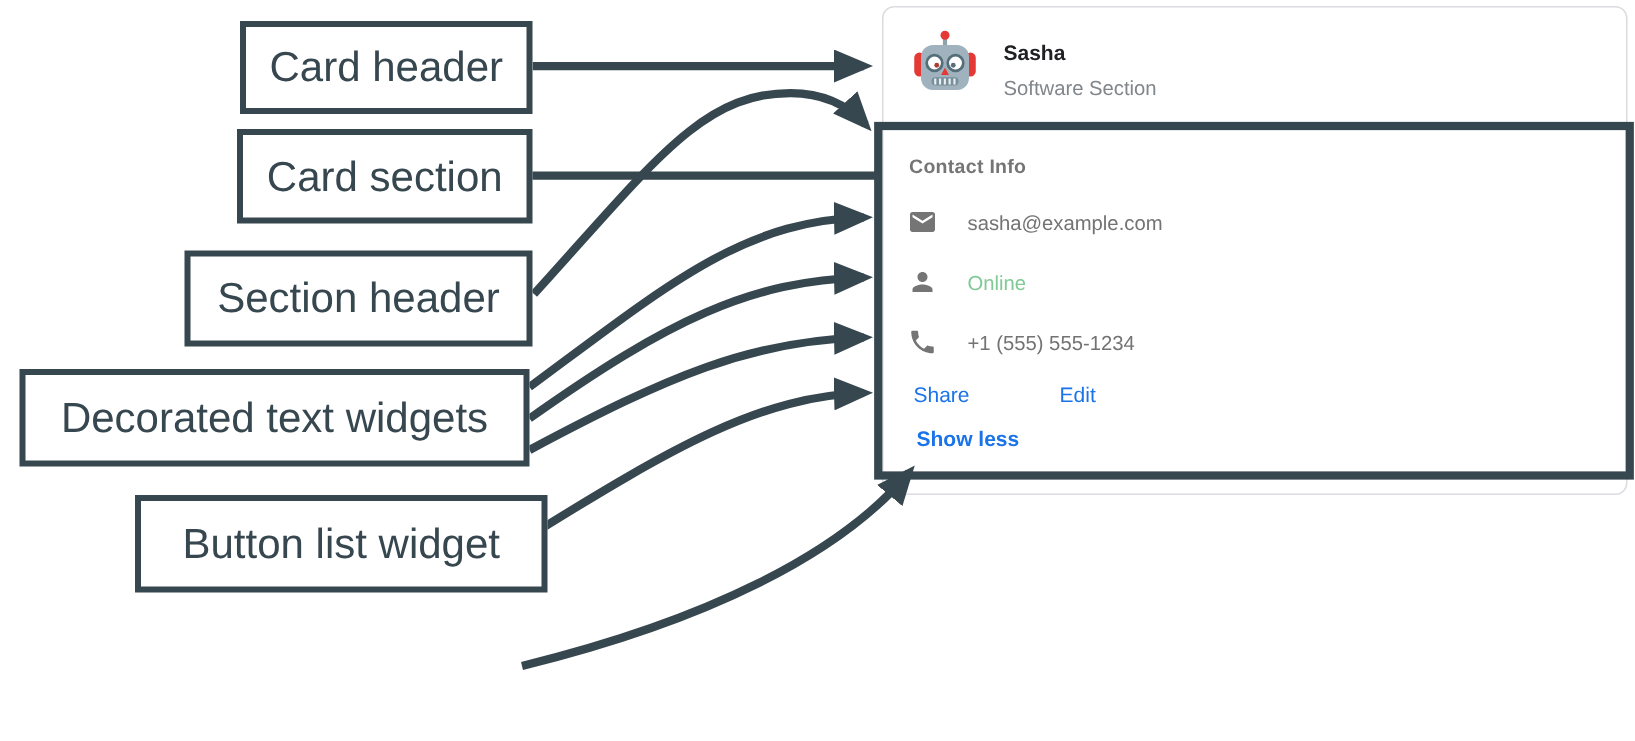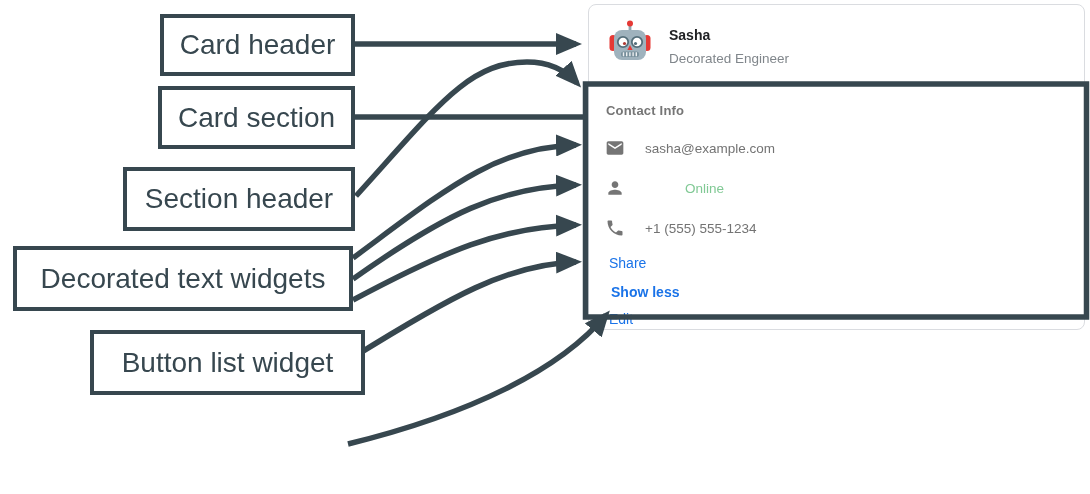--- a/index.html
+++ b/index.html
@@ -89,7 +89,7 @@
         </svg>
       </span>
       <div class="card-title">Sasha</div>
-      <div class="card-subtitle">Decorated Engineer</div>
+      <div class="card-subtitle">Software Section</div>
     </div>
 
     <div class="section-header">Contact Info</div>

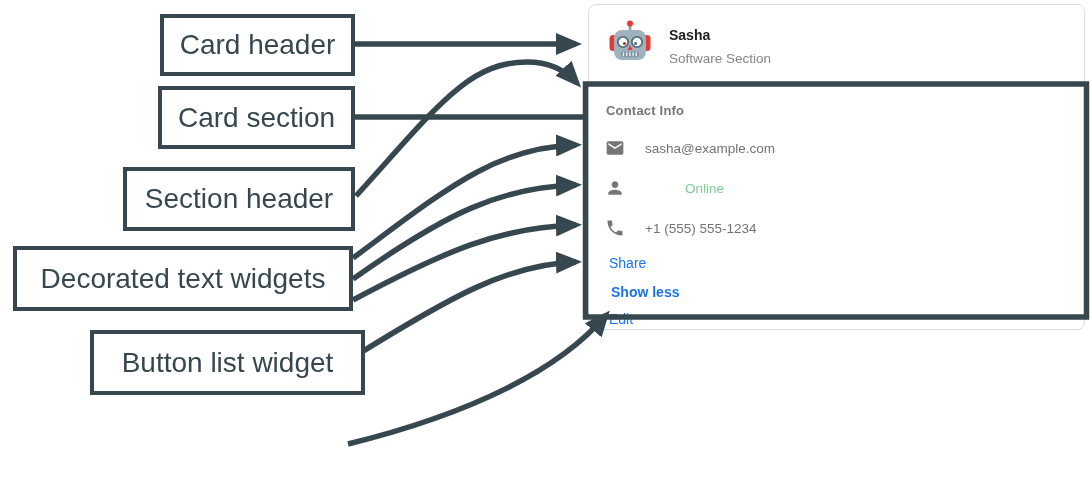--- a/index.html
+++ b/index.html
@@ -103,7 +103,7 @@
       <span class="rtext">sasha@example.com</span>
     </div>
 
-    <div class="row" style="top:171px;gap:40px;">
+    <div class="row" style="top:171px;">
       <span class="ricon">
         <svg width="20" height="20" viewBox="0 0 24 24" fill="#757575">
           <path d="M12 12c2.21 0 4-1.79 4-4s-1.79-4-4-4-4 1.79-4 4 1.79 4 4 4zm0 2c-2.67 0-8 1.34-8 4v2h16v-2c0-2.66-5.33-4-8-4z"></path>

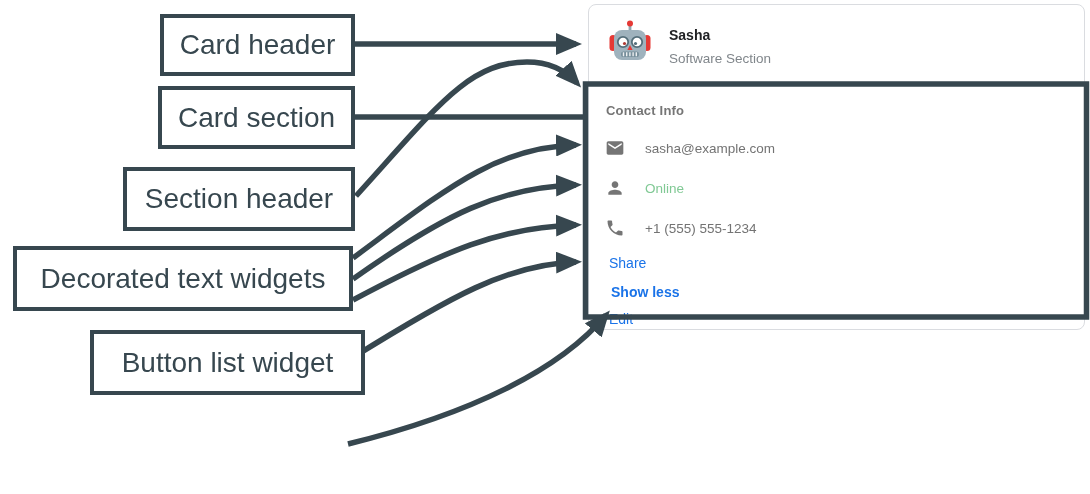--- a/index.html
+++ b/index.html
@@ -28,7 +28,7 @@
   .rtext{margin-left:20px;font-size:13.5px;color:#737373;}
   .rtext.green{color:#81C995;}
 
-  .btnrow{position:absolute;left:20px;top:250px;display:flex;gap:40px;flex-direction:column;}
+  .btnrow{position:absolute;left:20px;top:250px;display:flex;gap:60px;}
   .btn{font-size:14px;font-weight:500;color:#1A73E8;cursor:pointer;}
   .collapser{position:absolute;left:22px;top:279px;font-size:14px;font-weight:700;color:#1A73E8;cursor:pointer;}
 </style>

